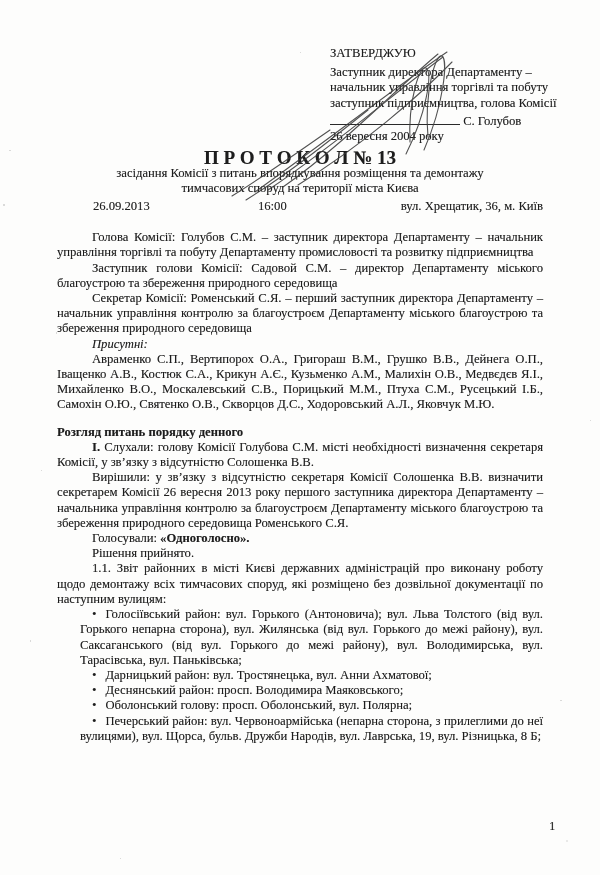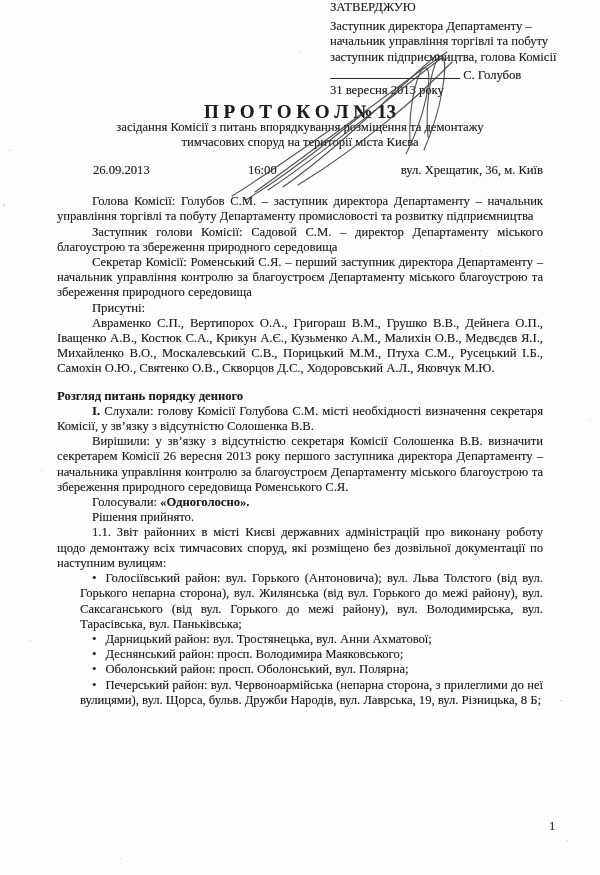--- a/index.html
+++ b/index.html
@@ -10,7 +10,7 @@
     color:#1d1d1d;
     text-shadow:0.2px 0.2px 0.45px rgba(30,30,30,0.38);
   }
-  .approval{margin-left:330px;width:240px;font-size:12.6px;line-height:15.2px;}
+  .approval{margin-left:330px;padding-top:46px;width:240px;font-size:12.6px;line-height:15.2px;}
   .approval .alabel{margin-bottom:4px;}
   .sigline{white-space:nowrap;margin-top:1px;}
   .sig-underline{display:inline-block;width:130px;border-bottom:1px solid #2a2a2a;height:12px;}

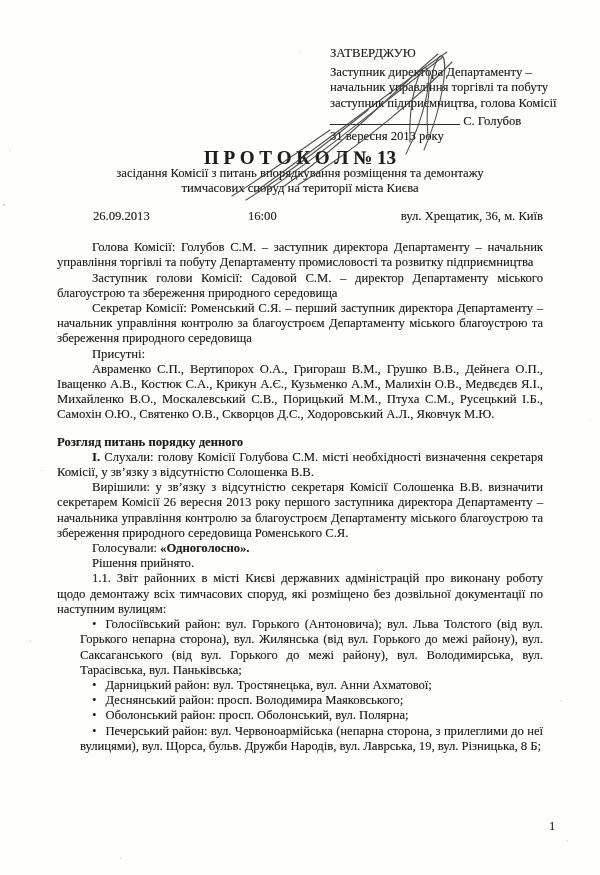--- a/index.html
+++ b/index.html
@@ -76,7 +76,7 @@
       <span class="sig-underline"></span>
       <span>С. Голубов</span>
     </div>
-    <div>31 вересня 2013 року</div>
+    <div>26 вересня 2004 року</div>
   </div>
 
   <div class="title">П Р О Т О К О Л № 13</div>

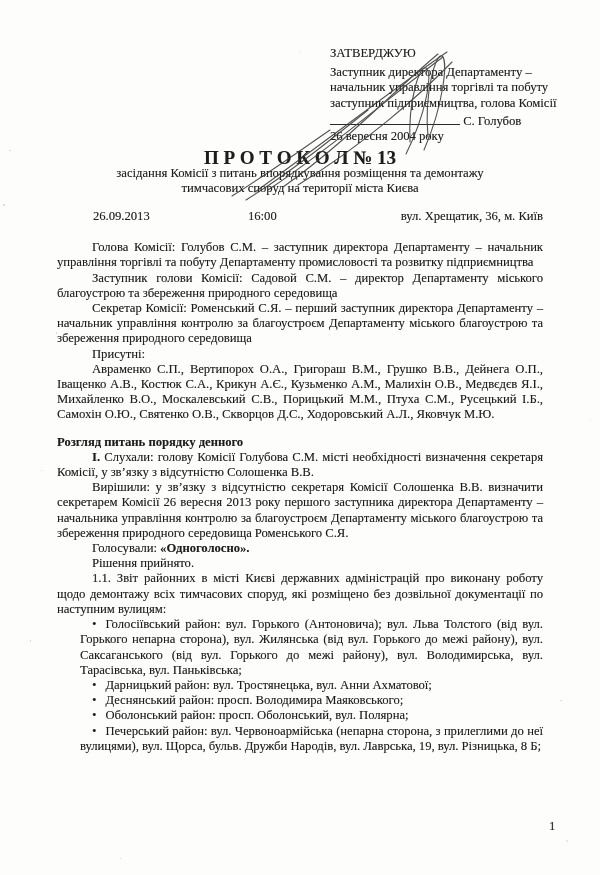--- a/index.html
+++ b/index.html
@@ -16,7 +16,7 @@
   .sig-underline{display:inline-block;width:130px;border-bottom:1px solid #2a2a2a;height:12px;}
   .title{margin-top:6px;text-align:center;font-weight:bold;font-size:19px;line-height:16px;}
   .subtitle{text-align:center;font-size:12.6px;line-height:14.5px;}
-  .meta{position:relative;height:15px;margin:14px 57px 0 57px;font-size:12.6px;}
+  .meta{position:relative;height:15px;margin:4px 57px 0 57px;font-size:12.6px;}
   .meta .m-date{position:absolute;left:36px;top:0;}
   .meta .m-time{position:absolute;left:191px;top:0;}
   .meta .m-place{position:absolute;right:0;top:0;}

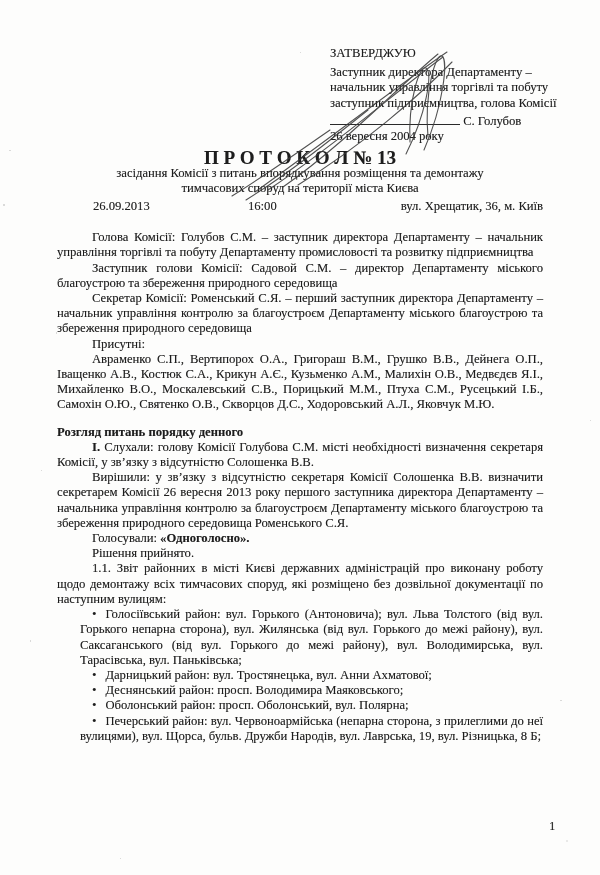--- a/index.html
+++ b/index.html
@@ -18,7 +18,7 @@
   .subtitle{text-align:center;font-size:12.6px;line-height:14.5px;}
   .meta{position:relative;height:15px;margin:4px 57px 0 57px;font-size:12.6px;}
   .meta .m-date{position:absolute;left:36px;top:0;}
-  .meta .m-time{position:absolute;left:191px;top:0;}
+  .meta .m-time{position:absolute;left:201px;top:0;}
   .meta .m-place{position:absolute;right:0;top:0;}
   .body{margin:16px 57px 0 57px;font-size:12.6px;line-height:15.2px;}
   .body p{margin:0;}

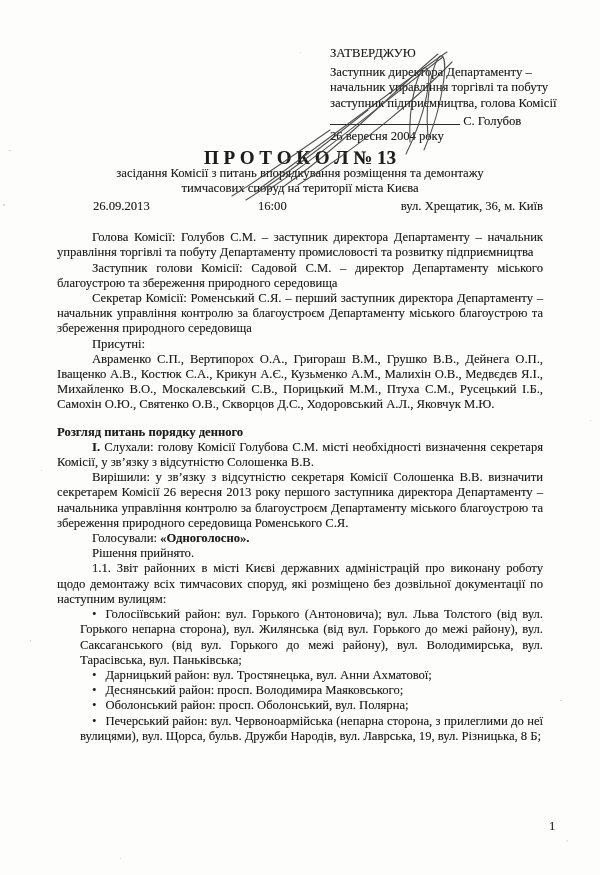--- a/index.html
+++ b/index.html
@@ -24,7 +24,7 @@
   .body p{margin:0;}
   .ind{text-indent:35px;}
   .just{text-align:justify;}
-  .attendees-label{margin-top:12px;}
+  .attendees-label{margin-top:12px;font-style:italic;}
   .heading{margin-top:12px;font-weight:bold;}
   .first-item{margin-top:16px;}
   .resolved{margin-top:2px;}

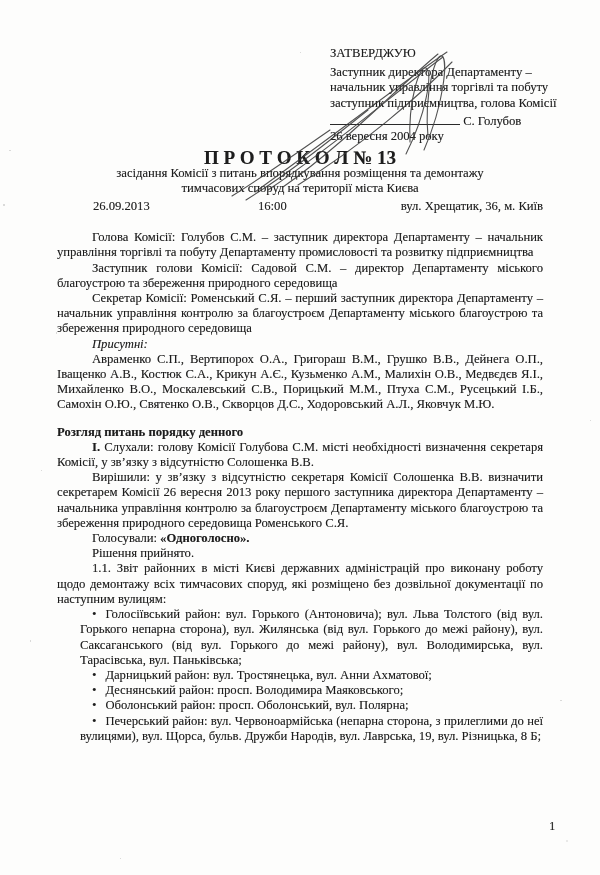--- a/index.html
+++ b/index.html
@@ -110,7 +110,7 @@
       <div class="bullet"><span>Голосіївський район: вул. Горького (Антоновича); вул. Льва Толстого (від вул. Горького непарна сторона),  вул. Жилянська (від вул. Горького до межі району), вул. Саксаганського (від вул. Горького до межі району), вул. Володимирська, вул. Тарасівська, вул. Паньківська;</span></div>
       <div class="bullet"><span>Дарницький район: вул. Тростянецька, вул. Анни Ахматової;</span></div>
       <div class="bullet"><span>Деснянський район: просп. Володимира Маяковського;</span></div>
-      <div class="bullet"><span>Оболонський район: просп. Оболонський, вул. Полярна;</span></div>
+      <div class="bullet"><span>Оболонський голову: просп. Оболонський, вул. Полярна;</span></div>
       <div class="bullet"><span>Печерський район: вул. Червоноармійська (непарна сторона, з прилеглими до неї вулицями), вул. Щорса, бульв. Дружби Народів, вул. Лаврська, 19, вул. Різницька, 8 Б;</span></div>
     </div>
   </div>

